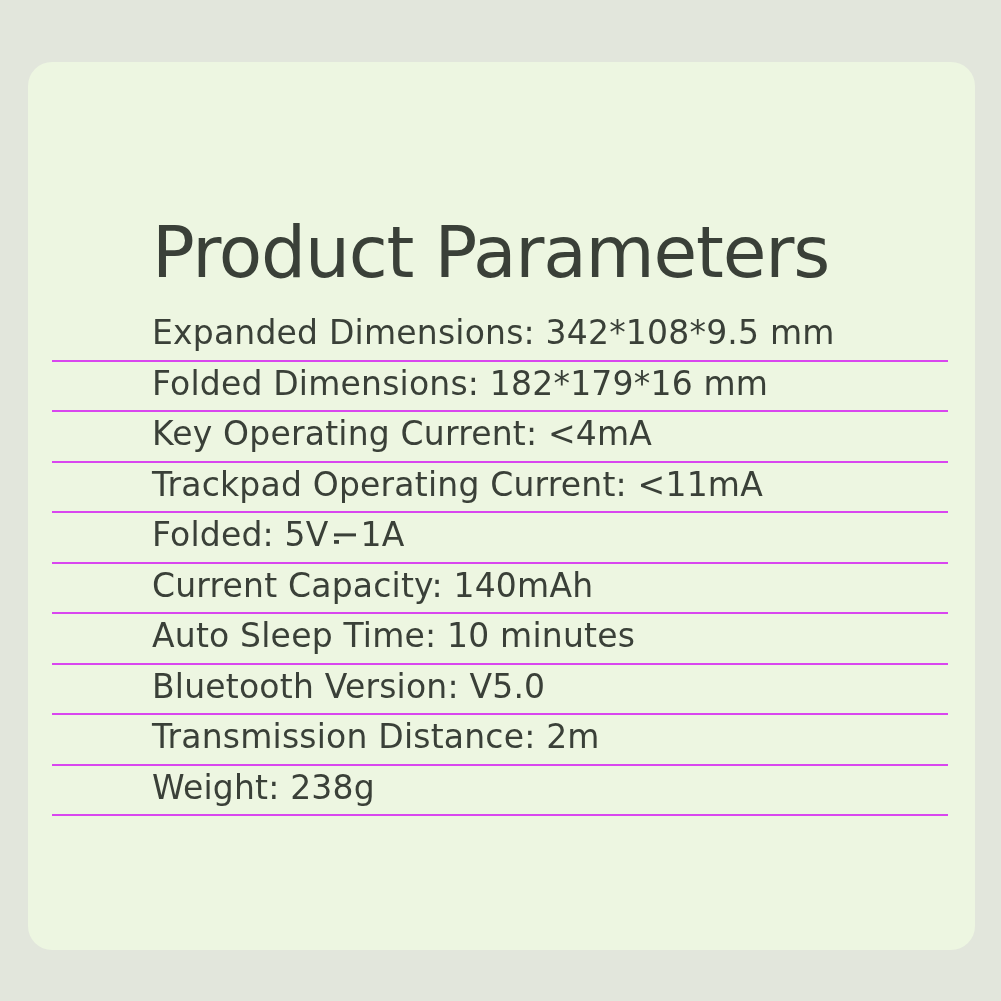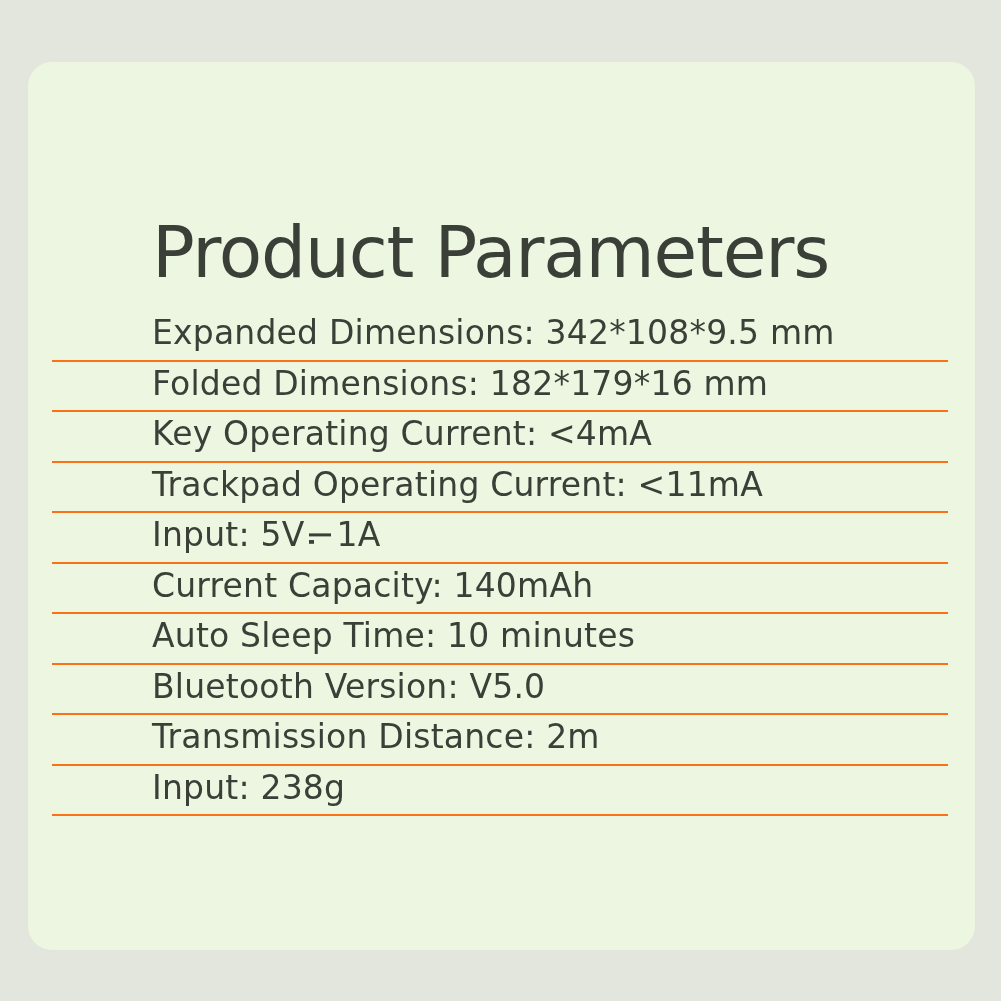--- a/index.html
+++ b/index.html
@@ -50,7 +50,7 @@
   .spec-row {
     position: relative;
     height: 50.5px;
-    border-bottom: 2px solid #f97316;
+    border-bottom: 2px solid #d946ef;
     box-sizing: border-box;
   }
   .spec-row-text {

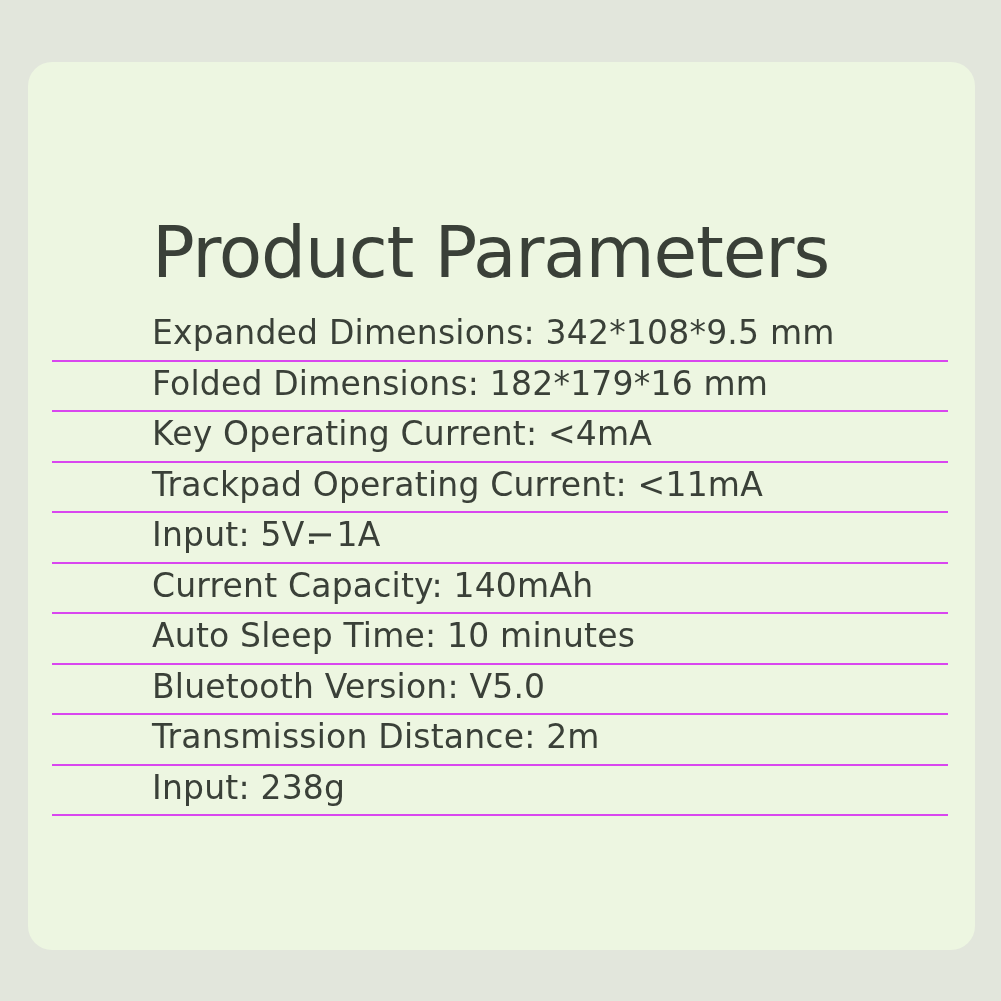--- a/index.html
+++ b/index.html
@@ -117,7 +117,7 @@
       </div>
 
       <div class="spec-row">
-        <span class="spec-row-text"><span>Input: 5V</span><span class="dc-symbol"><i class="dc-solid"></i><i class="dc-dash-a"></i><i class="dc-dash-b"></i><i class="dc-dash-c"></i></span><span>1A</span></span>
+        <span class="spec-row-text"><span>Folded: 5V</span><span class="dc-symbol"><i class="dc-solid"></i><i class="dc-dash-a"></i><i class="dc-dash-b"></i><i class="dc-dash-c"></i></span><span>1A</span></span>
       </div>
 
       <div class="spec-row">

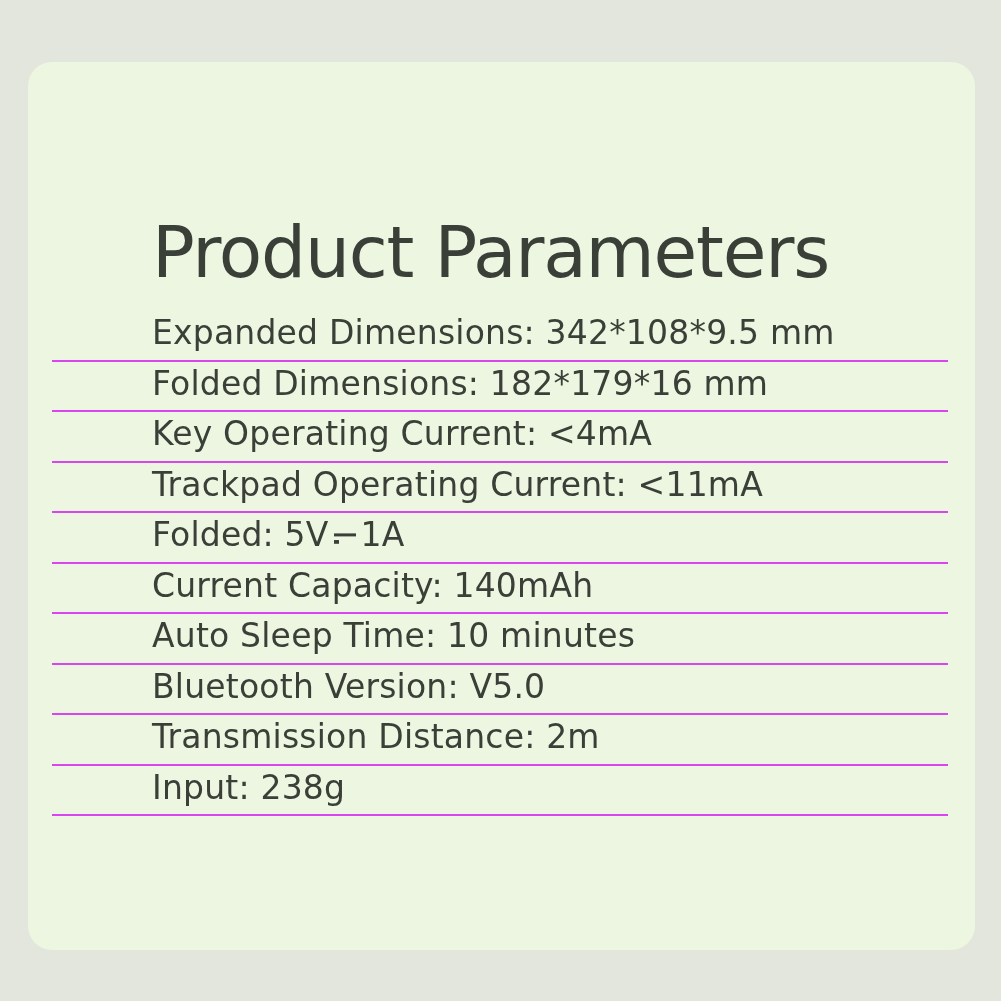--- a/index.html
+++ b/index.html
@@ -138,7 +138,7 @@
       </div>
 
       <div class="spec-row">
-        <span class="spec-row-text">Input: 238g</span>
+        <span class="spec-row-text">Weight: 238g</span>
       </div>
 
     </div>

